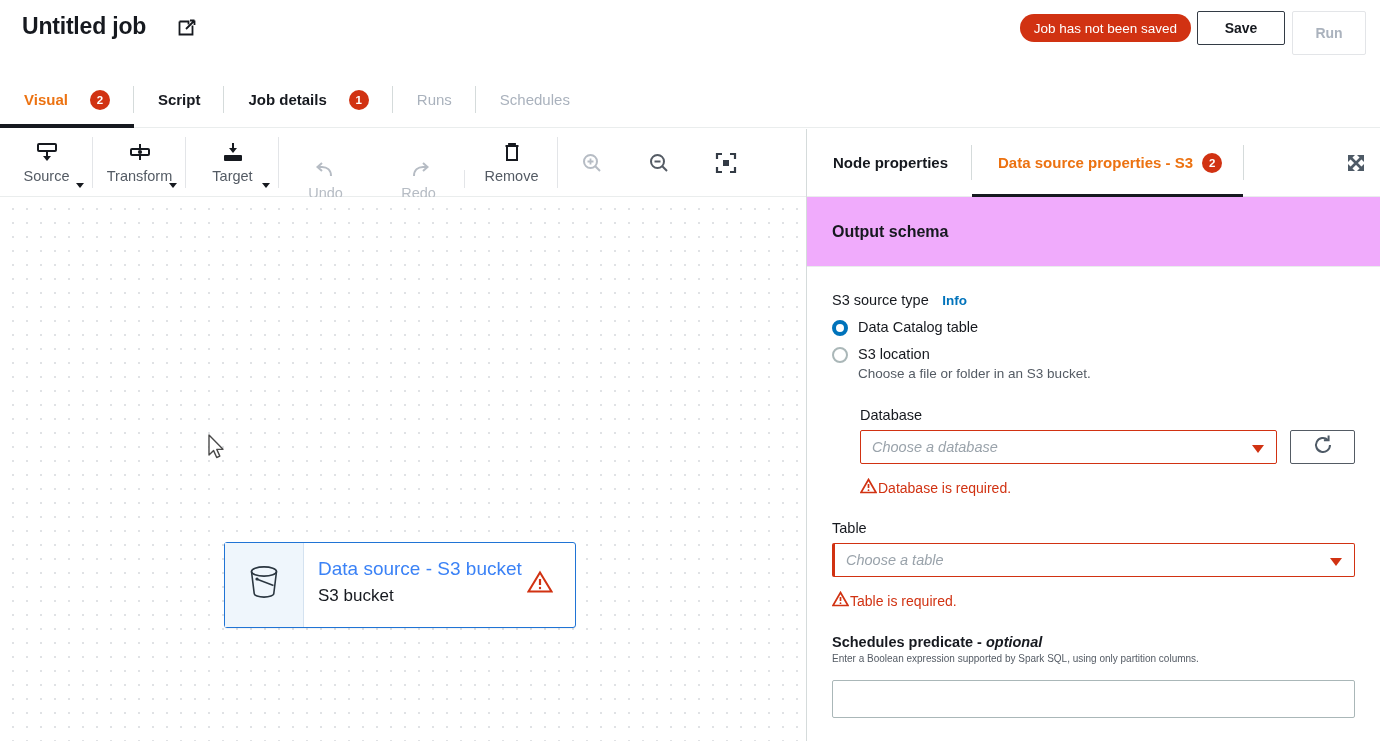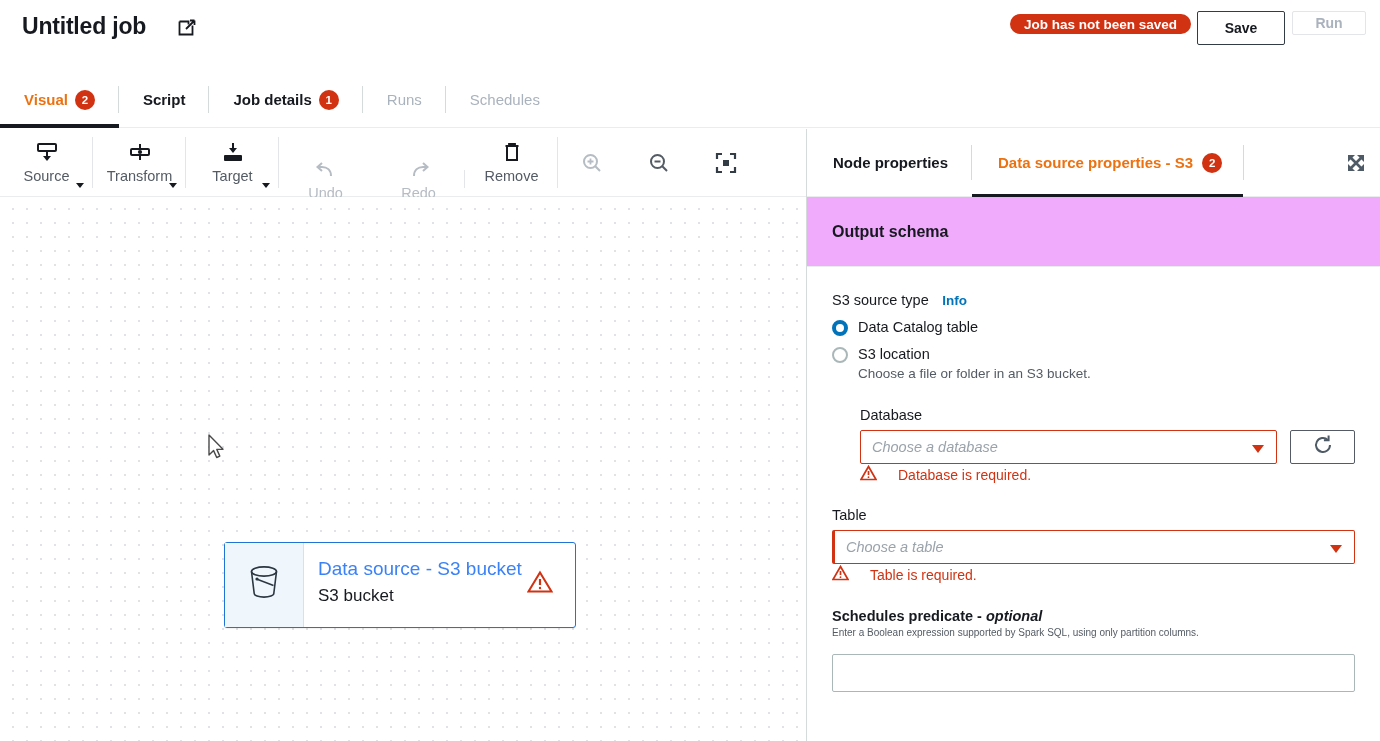--- a/index.html
+++ b/index.html
@@ -30,10 +30,10 @@
   }
   .badge-unsaved {
     position: absolute; right: 189px; top: 14px;
-    height: 20px; padding: 0 14px;
+    height: 28px; padding: 0 14px;
     background: #d13212; color: #ffffff;
     border-radius: 14px;
-    font-size: 13.5px; font-weight: bold;
+    font-size: 13.5px; font-weight: normal;
     display: flex; align-items: center; justify-content: center;
     white-space: nowrap;
   }

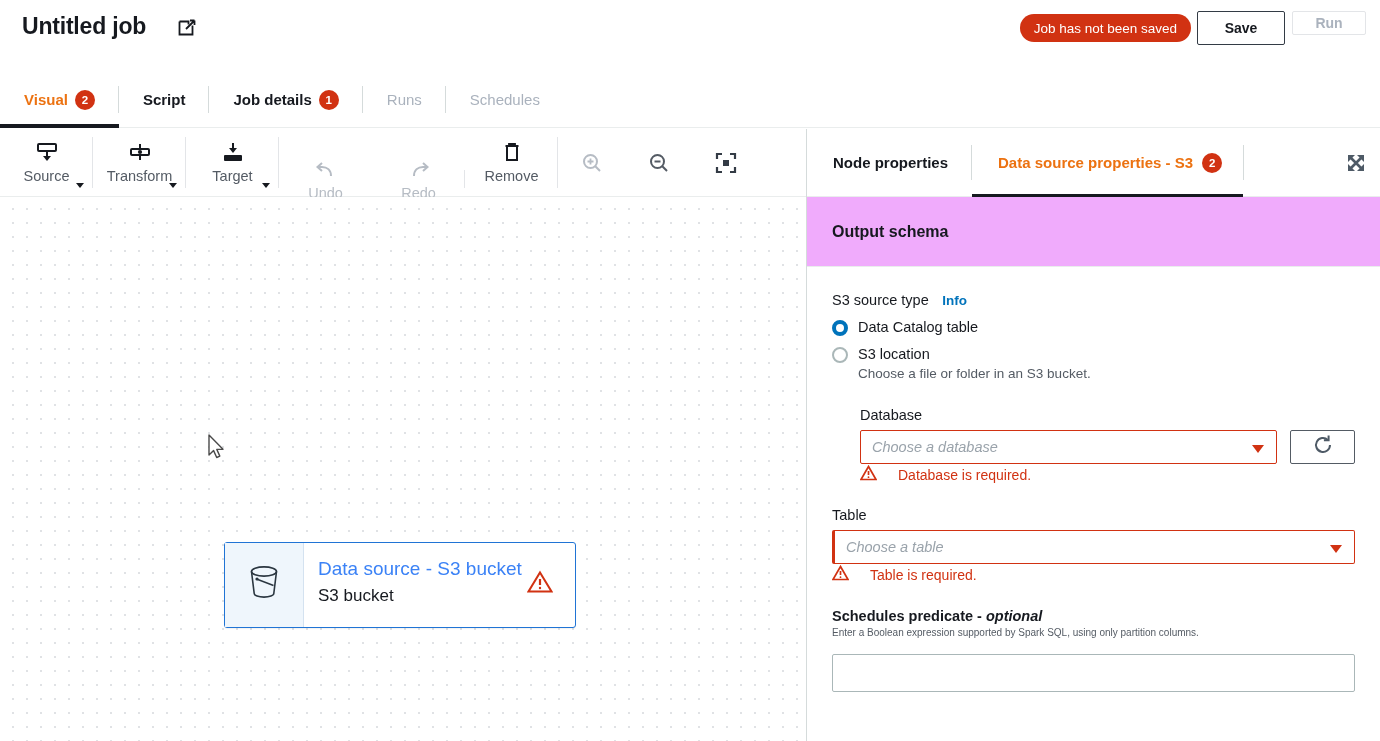--- a/index.html
+++ b/index.html
@@ -46,7 +46,7 @@
   }
   .btn-run {
     position: absolute; right: 14px; top: 11px;
-    width: 74px; height: 24px;
+    width: 74px; height: 44px;
     background: #ffffff; border: 1px solid #e3e5e8; border-radius: 2px;
     font-size: 14px; font-weight: bold; color: #aab2bd;
     cursor: default; font-family: inherit;

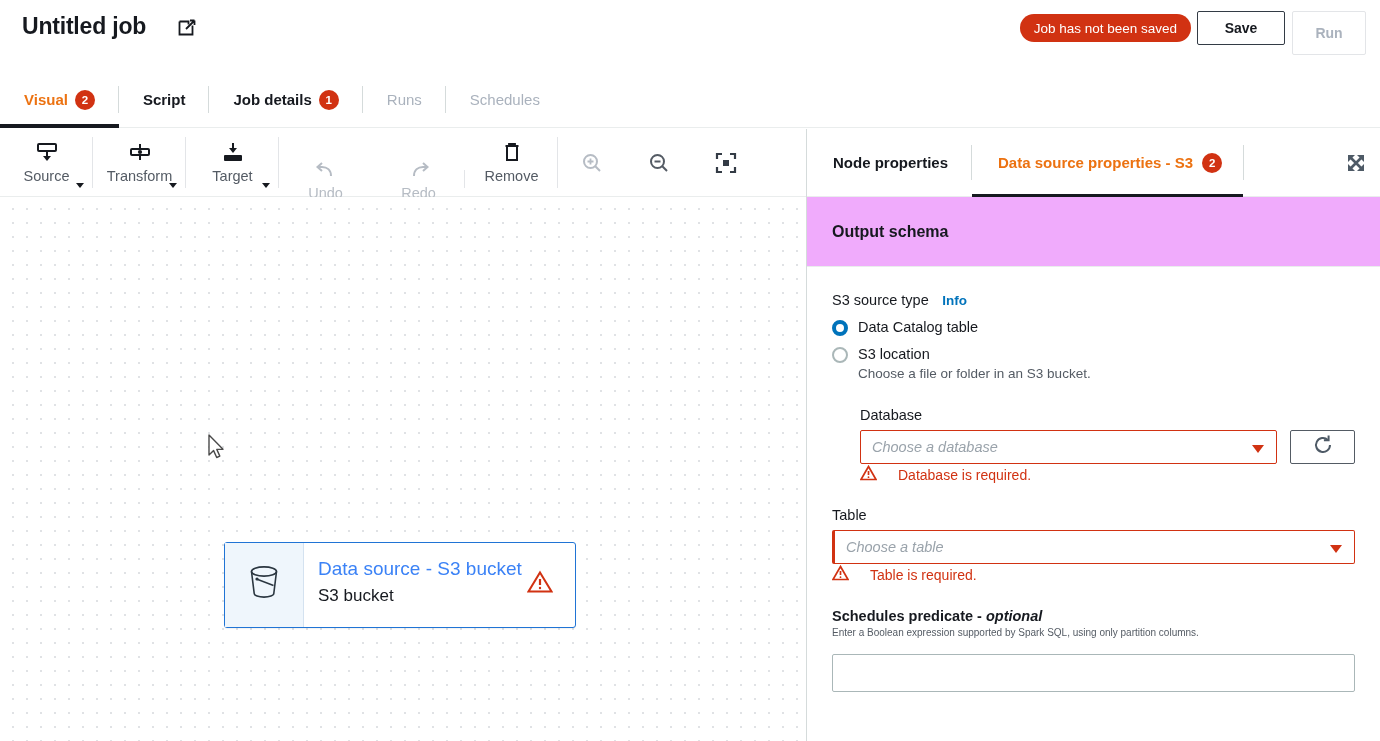--- a/index.html
+++ b/index.html
@@ -60,7 +60,7 @@
   }
   .tab {
     position: relative;
-    display: flex; align-items: center; gap: 7px;
+    display: flex; align-items: center; gap: 22px;
     padding: 0 24px;
     font-size: 15px; font-weight: bold;
     color: #16191f; cursor: pointer;

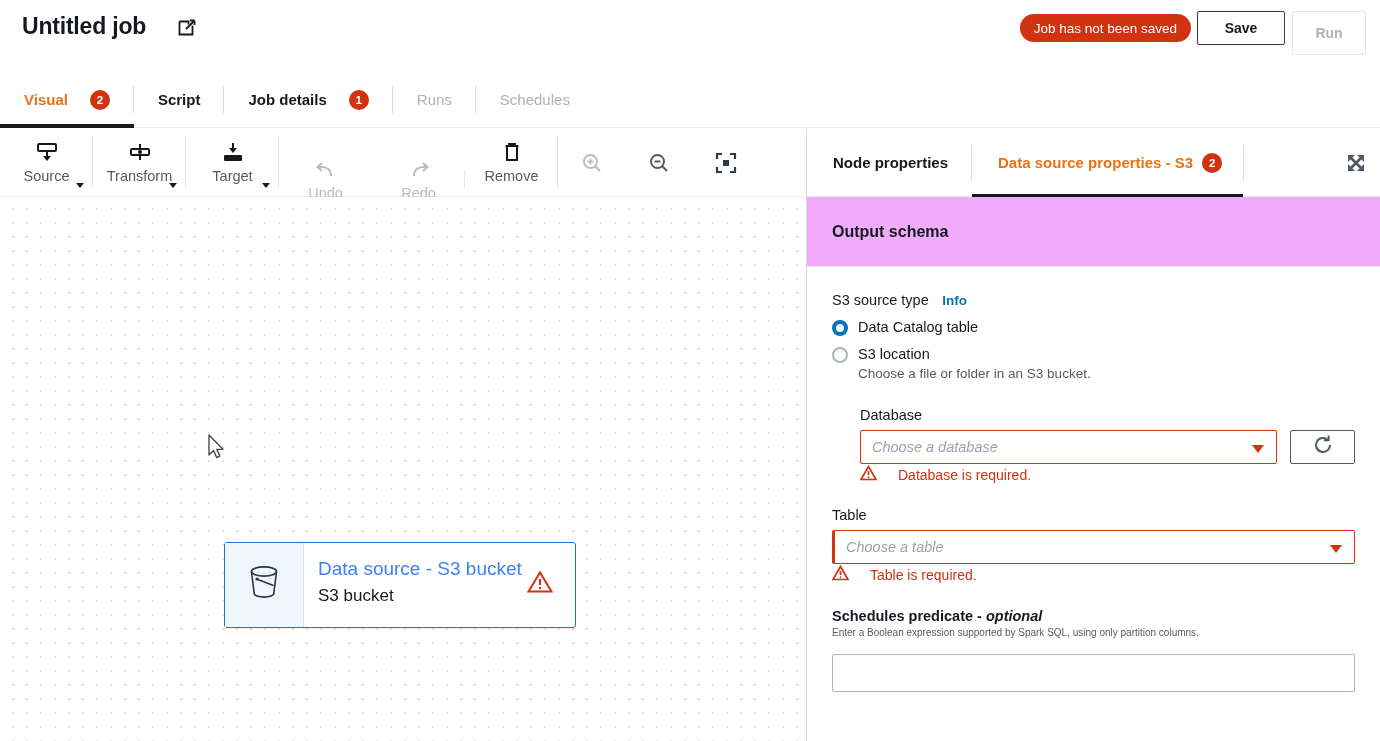--- a/index.html
+++ b/index.html
@@ -235,7 +235,7 @@
     display: flex; align-items: center; justify-content: center;
     cursor: pointer;
   }
-  .err-row { display: flex; align-items: center; gap: 21px; margin-top: 1px; }
+  .err-row { display: flex; align-items: center; gap: 1px; margin-top: 14px; }
   .err-text { font-size: 14px; color: #d13212; }
   .text-input {
     width: 100%; height: 38px;

